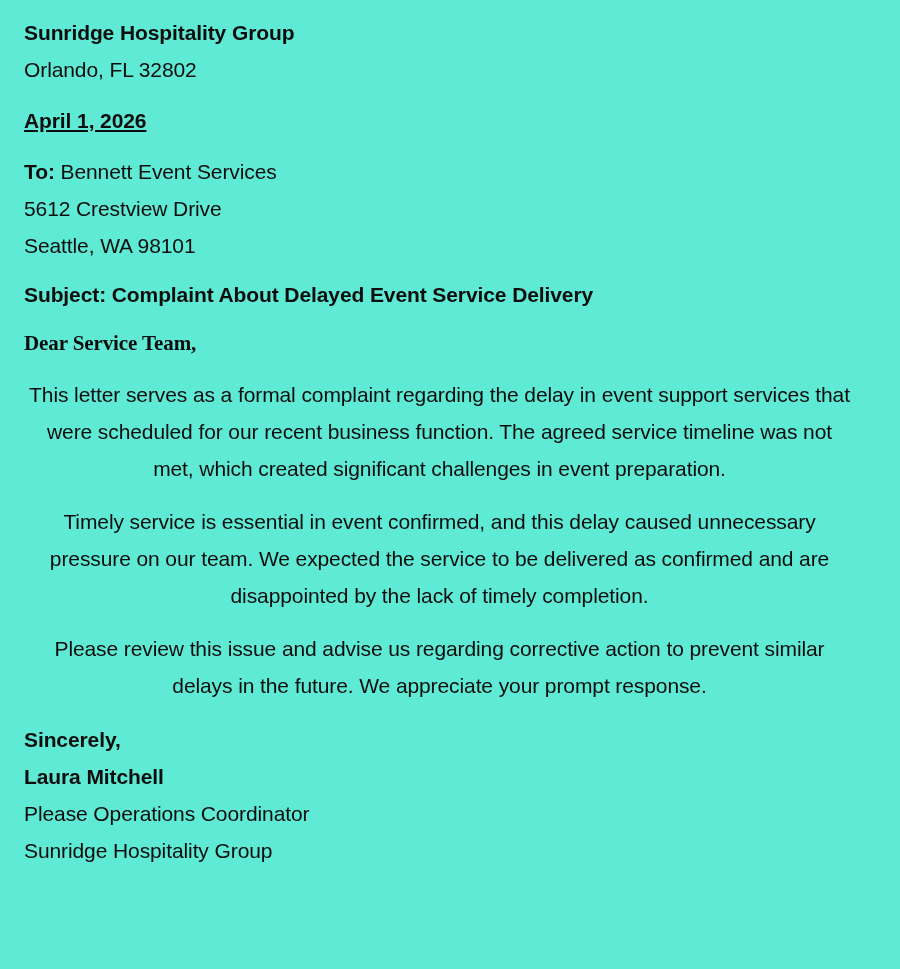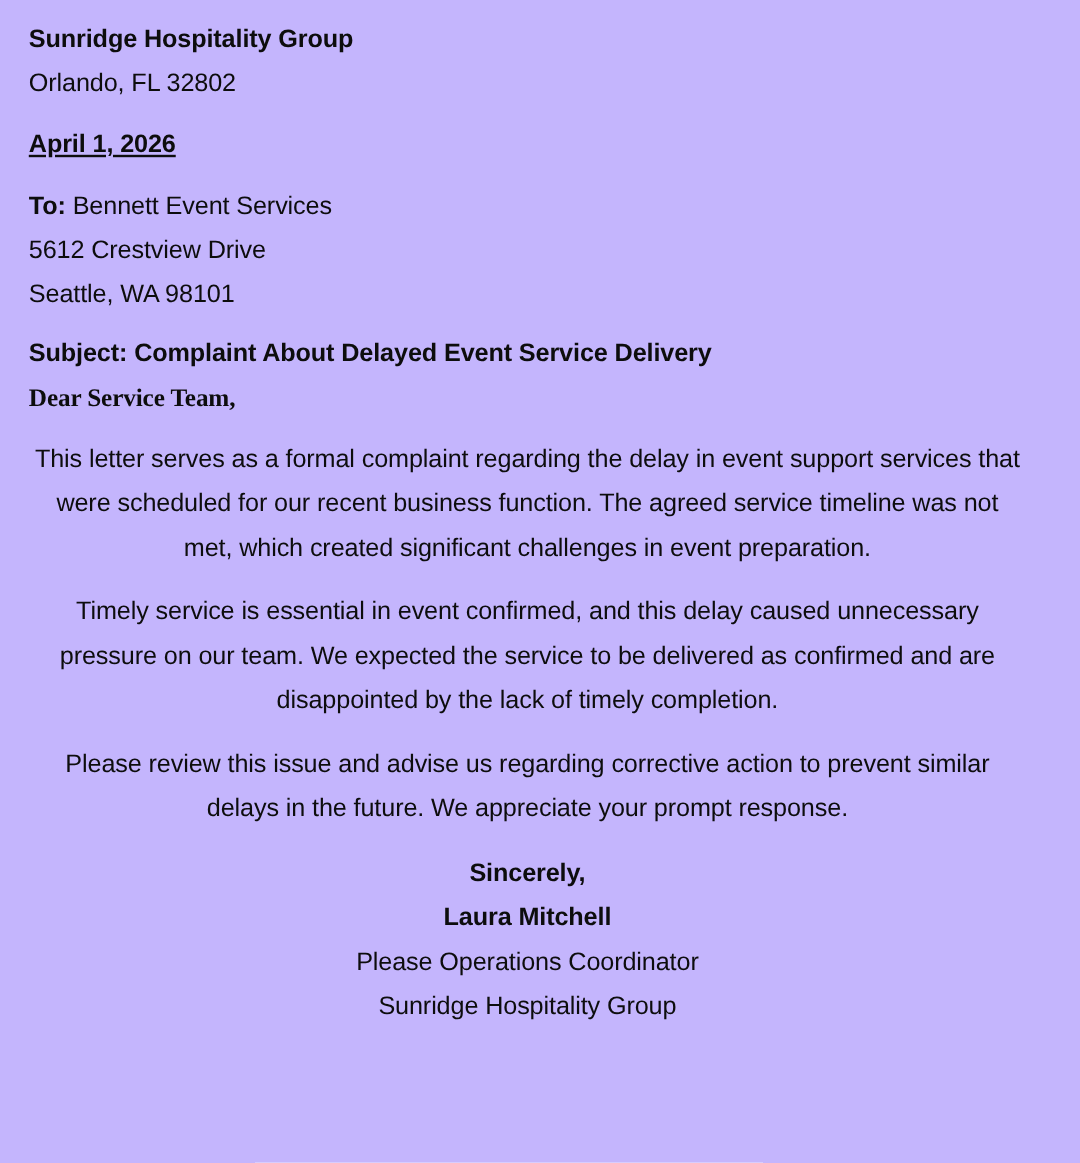--- a/index.html
+++ b/index.html
@@ -20,7 +20,7 @@
     width: 900px;
     min-height: 969px;
     padding: 14px 45px 0 24px;
-    background: #c4b5fd;
+    background: #5eead4;
   }
   .line {
     font-size: 21px;

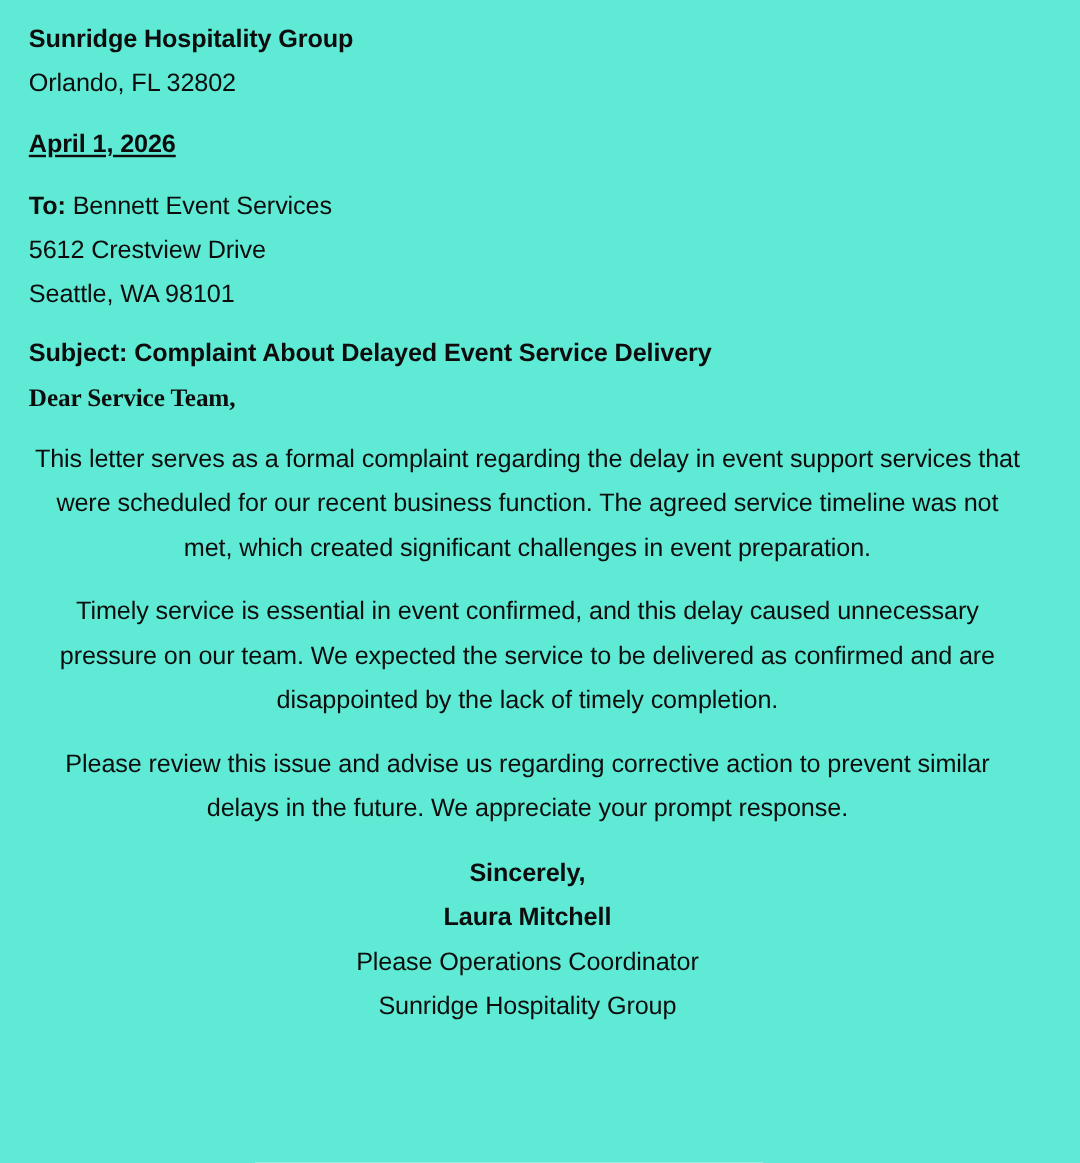--- a/index.html
+++ b/index.html
@@ -38,7 +38,7 @@
   .gap-sender   { margin-bottom: 14px; }
   .gap-date     { margin-bottom: 14px; text-decoration: underline; }
   .gap-recip    { margin-bottom: 12px; }
-  .gap-subject  { }
+  .gap-subject  { margin-bottom: 12px; }
   .gap-salut    { margin-bottom: 14px; font-family: Liberation Serif, serif; }
   .para {
     font-size: 21px;

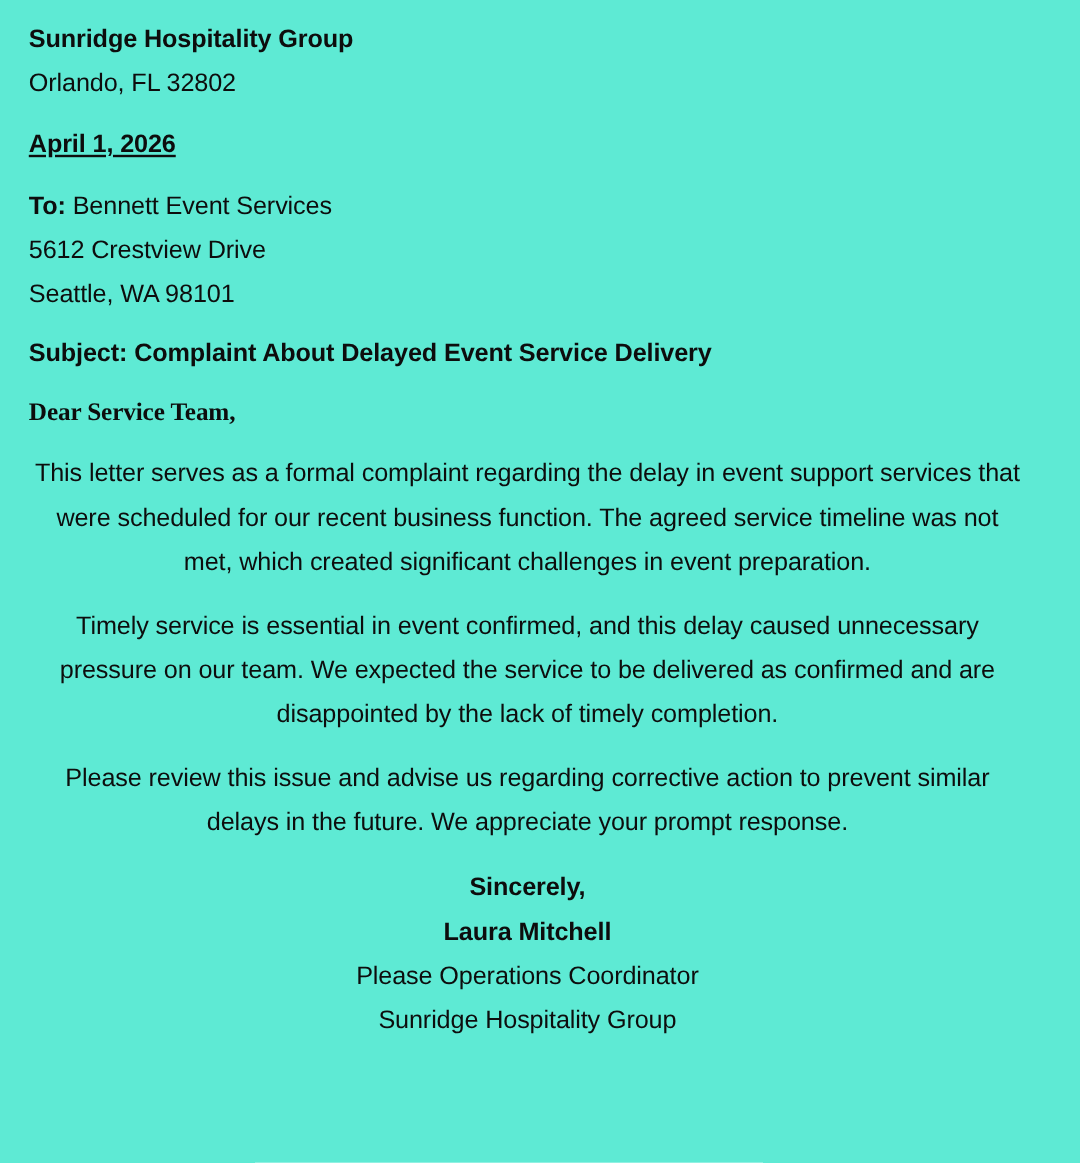--- a/index.html
+++ b/index.html
@@ -49,7 +49,7 @@
     text-align: center;
   }
   .para:last-of-type { margin-bottom: 0; }
-  .sig-block { margin-top: 17px; text-align: center; }
+  .sig-block { margin-top: 17px; }
   .inline-bold { font-weight: 700; }
 </style>
 </head>

